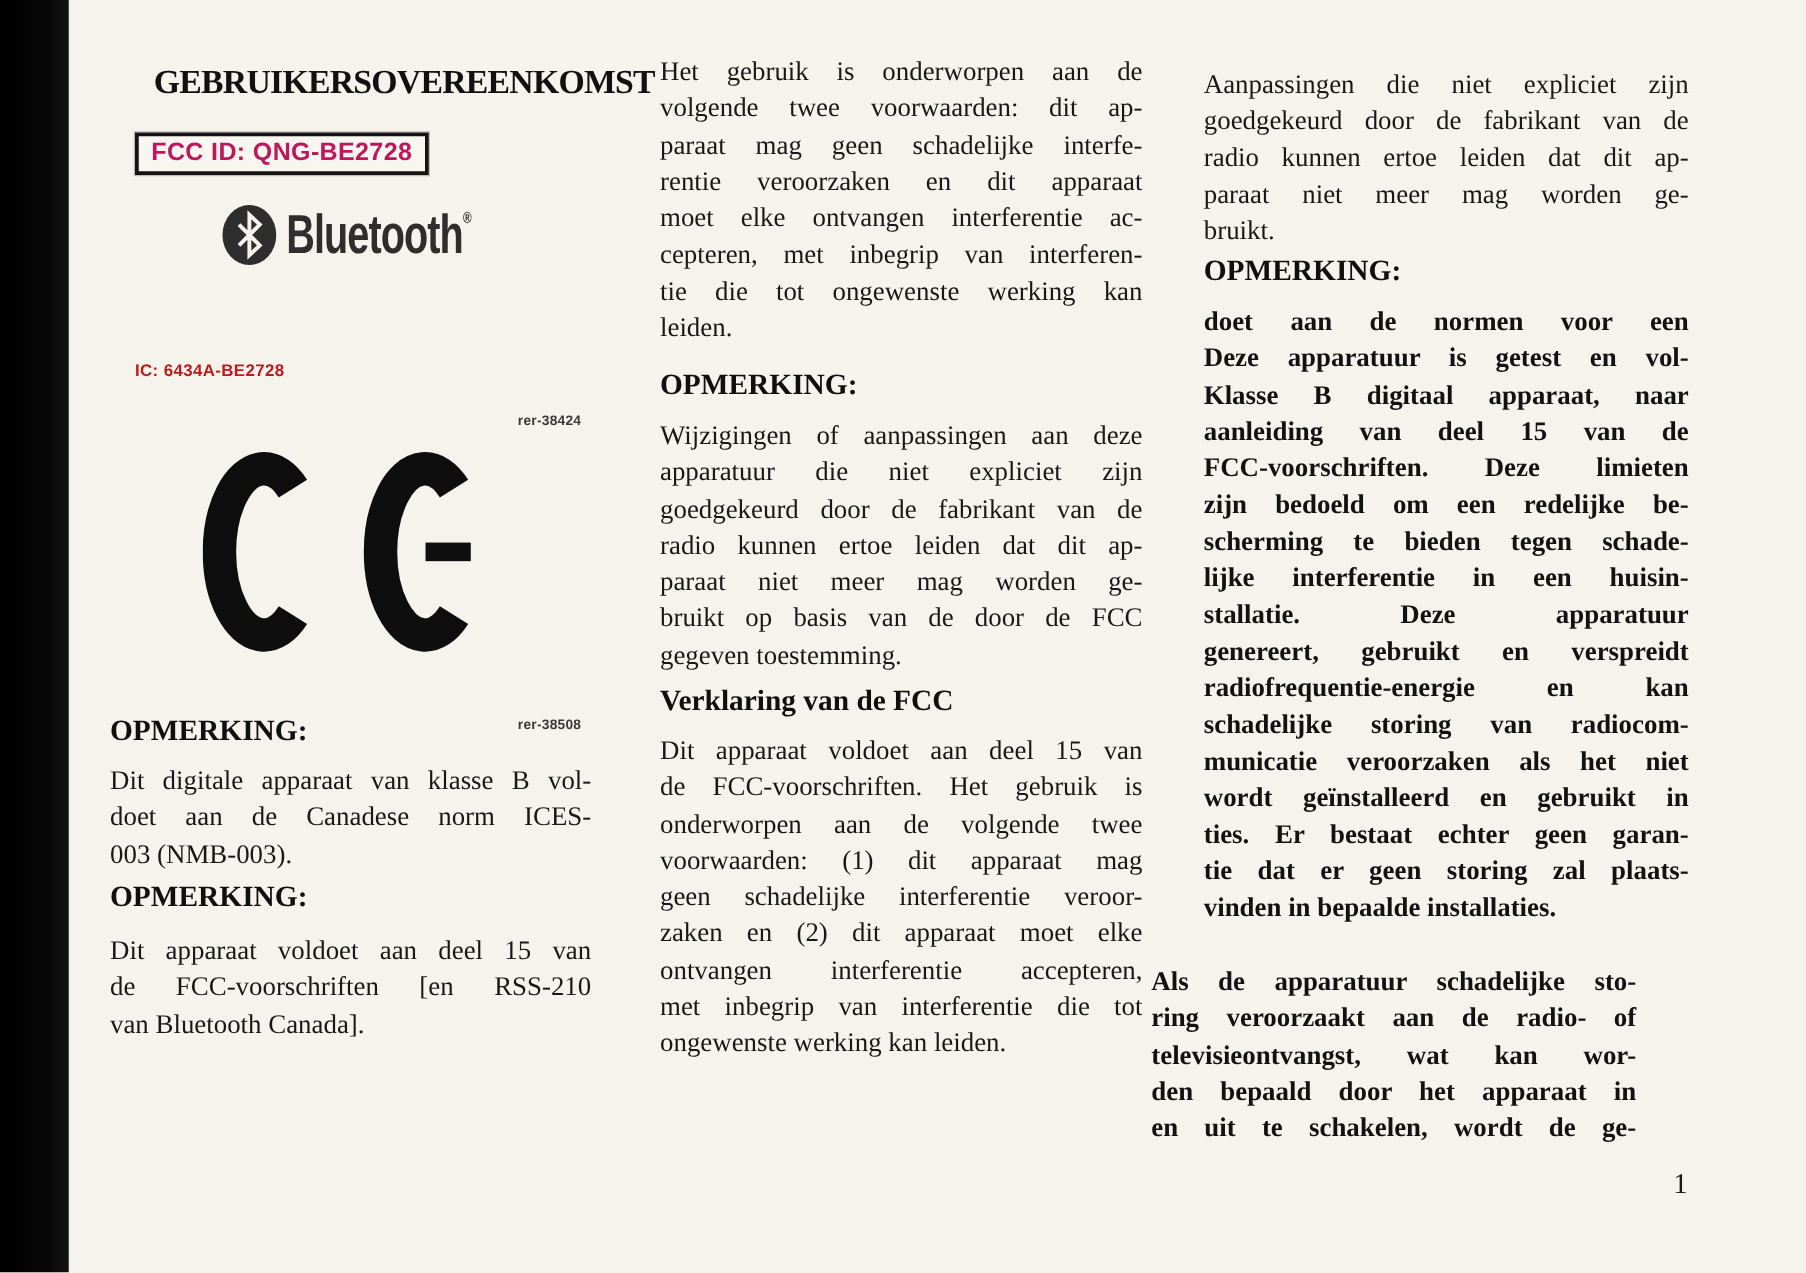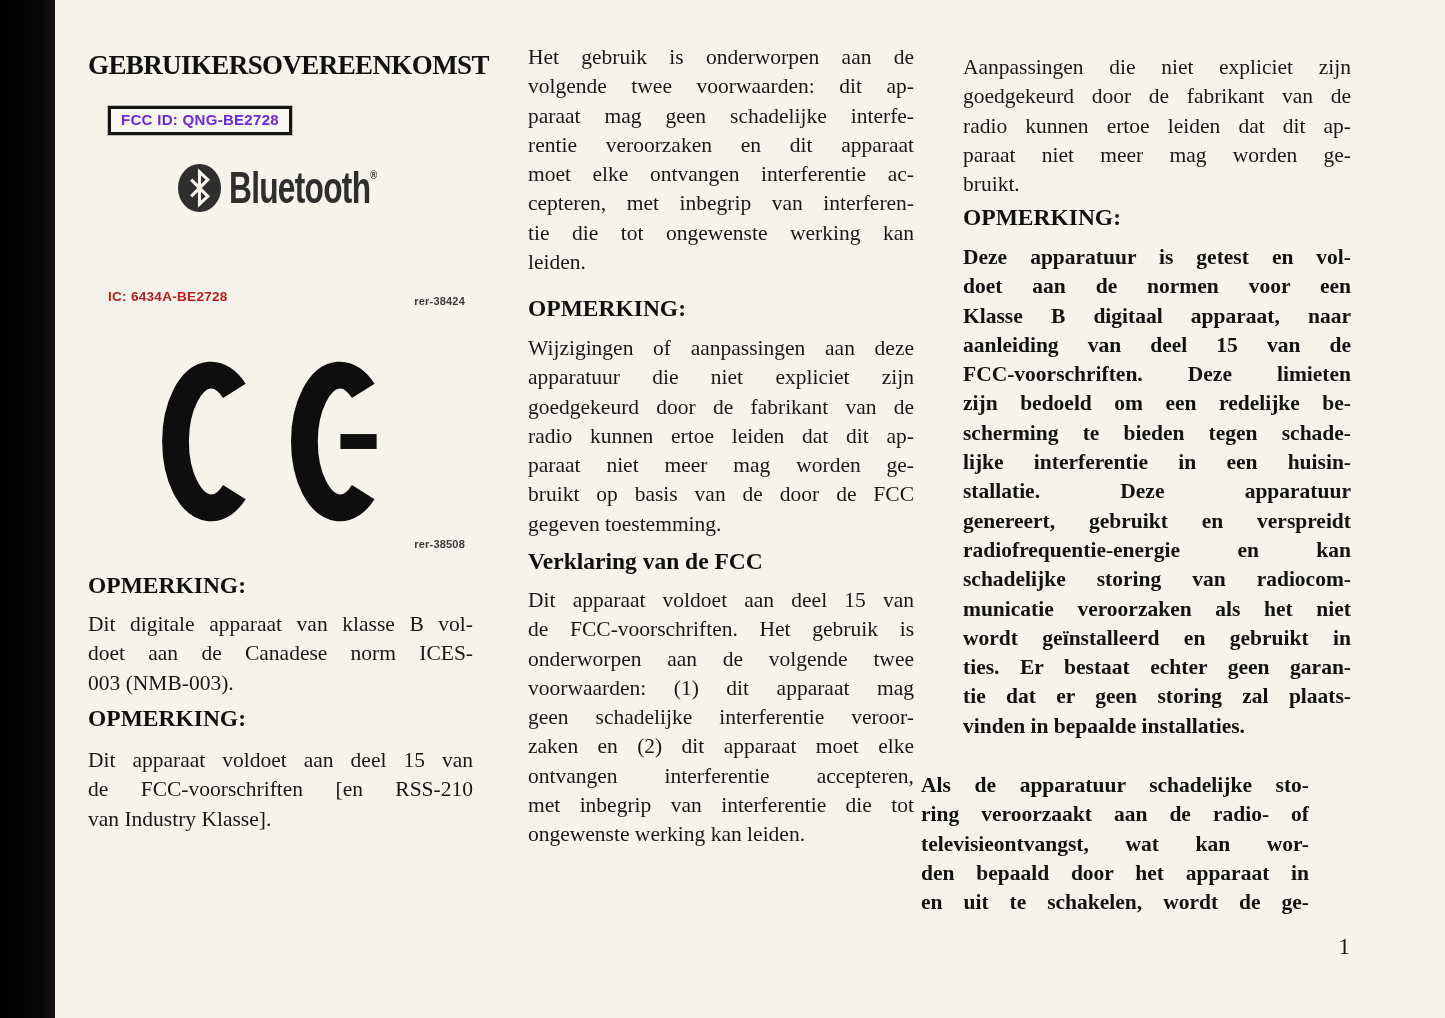--- a/index.html
+++ b/index.html
@@ -18,7 +18,7 @@
   .abs { position: absolute; }
   .title {
     font-weight: bold; font-size: 27px; letter-spacing: -0.6px;
-    color: #111; white-space: nowrap;
+    color: #111; white-space: nowrap; margin-left: 35px;
   }
   .jlines { font-size: 21.5px; line-height: 29.3px; color: #181818; }
   .jlines .ln { text-align: justify; text-align-last: justify; }

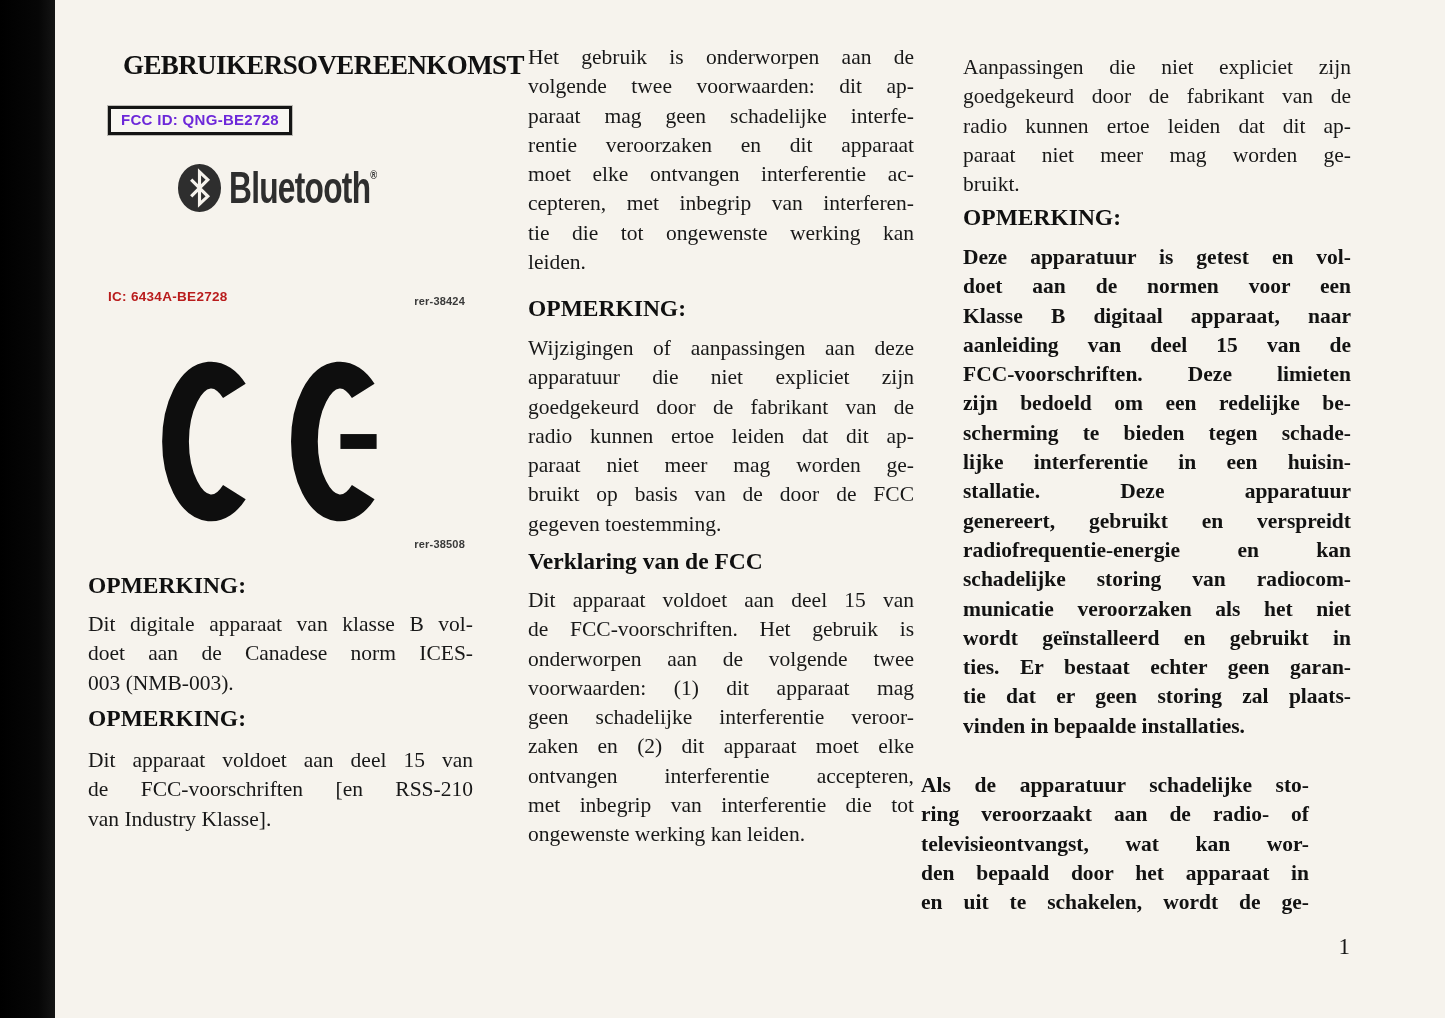--- a/index.html
+++ b/index.html
@@ -35,7 +35,7 @@
   }
   .fcc-box span {
     font-family: "Liberation Sans", sans-serif; font-weight: bold;
-    font-size: 15px; letter-spacing: 0.3px; color: #6d28d9; white-space: nowrap;
+    font-size: 20px; letter-spacing: 0.3px; color: #be185d; white-space: nowrap;
   }
   .bt-row { display: flex; align-items: center; gap: 7px; height: 52px; }
   .bt-word-wrap { transform: scaleX(0.72); transform-origin: left center; white-space: nowrap; }

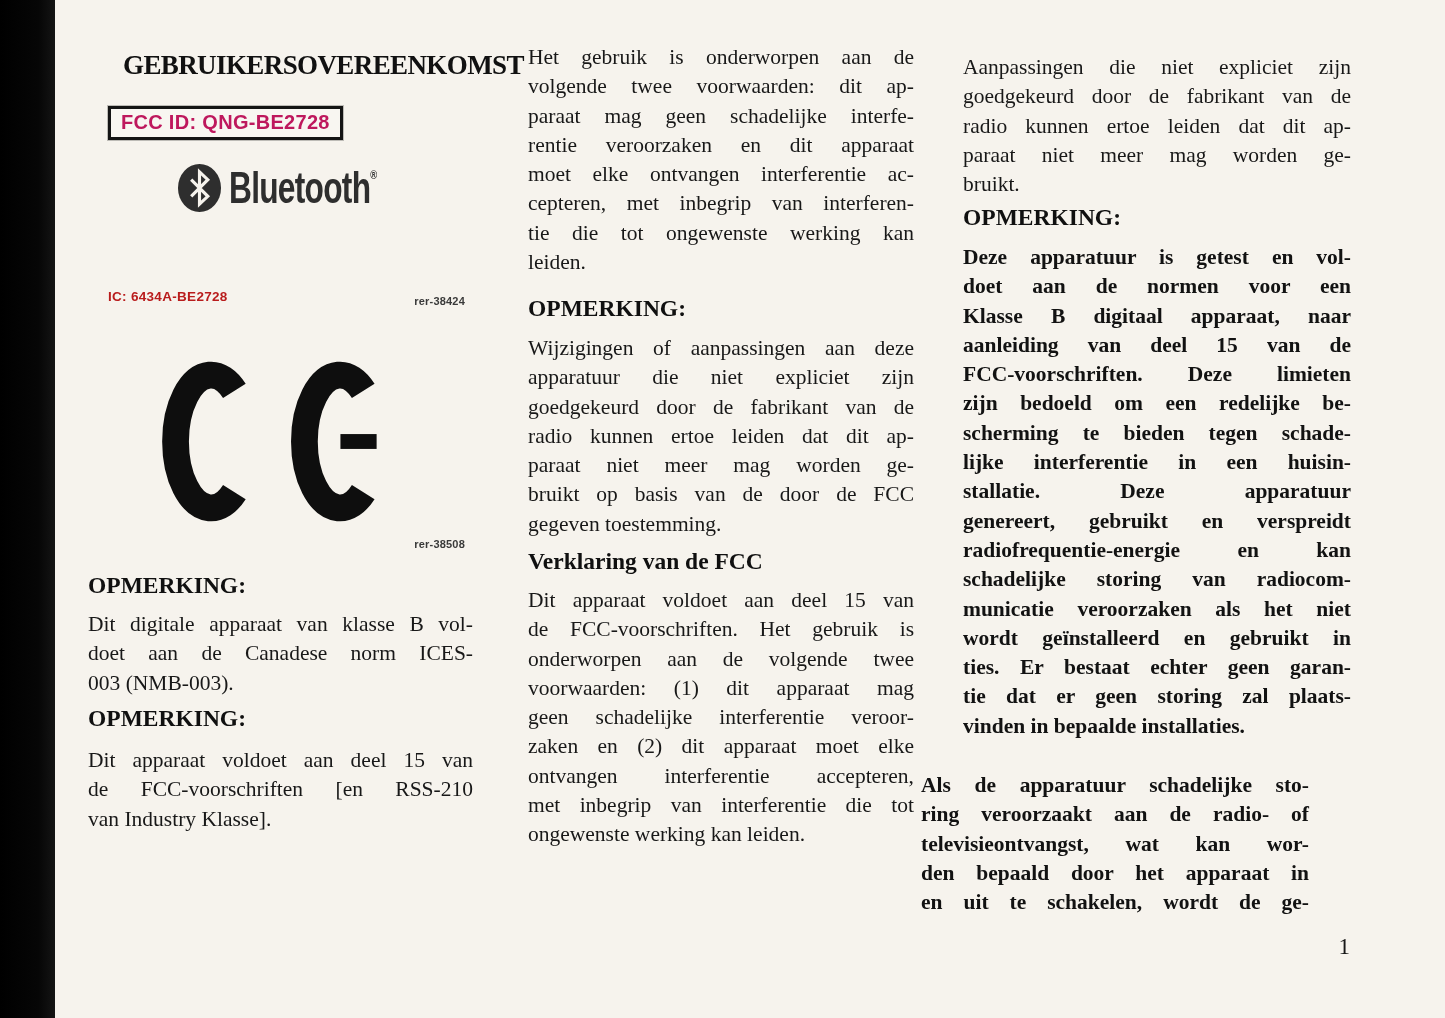--- a/index.html
+++ b/index.html
@@ -157,8 +157,8 @@
 <div class="abs h" style="left:963px; top:204px;">OPMERKING:</div>
 
 <div class="abs jlines bold" style="left:963px; top:243px; width:388px;">
+    <div class="ln">doet aan de normen voor een</div>
     <div class="ln">Deze apparatuur is getest en vol-</div>
-    <div class="ln">doet aan de normen voor een</div>
     <div class="ln">Klasse B digitaal apparaat, naar</div>
     <div class="ln">aanleiding van deel 15 van de</div>
     <div class="ln">FCC-voorschriften. Deze limieten</div>

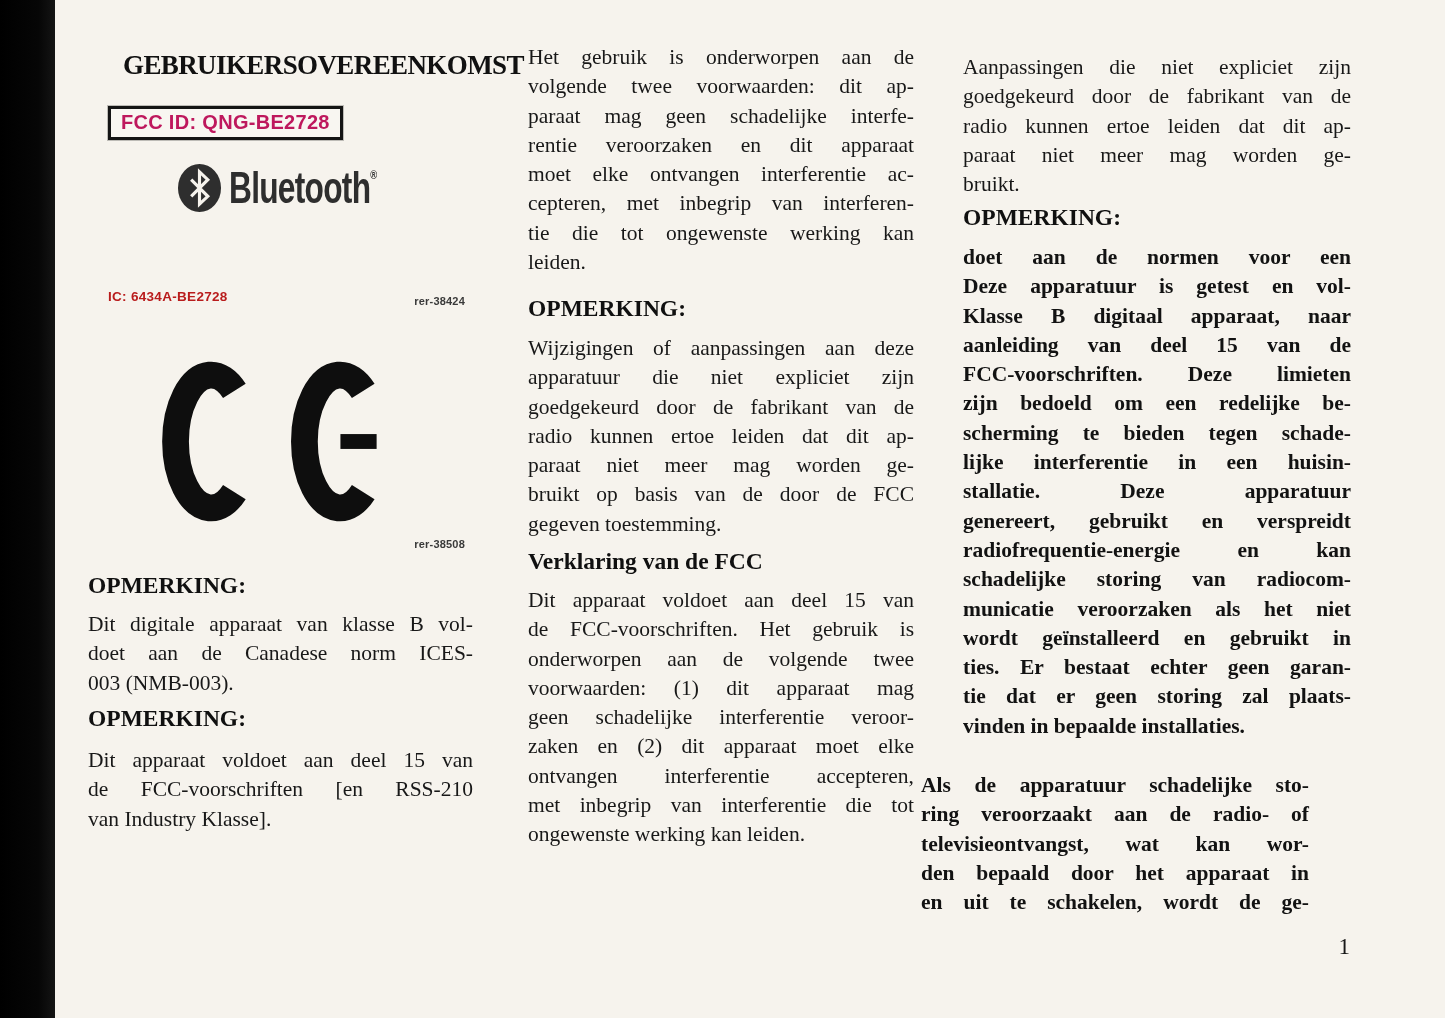--- a/index.html
+++ b/index.html
@@ -54,7 +54,7 @@
   .ref-sans {
     font-family: "Liberation Sans", sans-serif; font-weight: bold;
     font-size: 11px; color: #3a3a3a; letter-spacing: 0.2px;
-    text-align: right; white-space: nowrap;
+    text-align: right; white-space: nowrap; margin-top: 36px;
   }
   .pagenum { font-size: 23px; color: #181818; text-align: right; }
 </style>

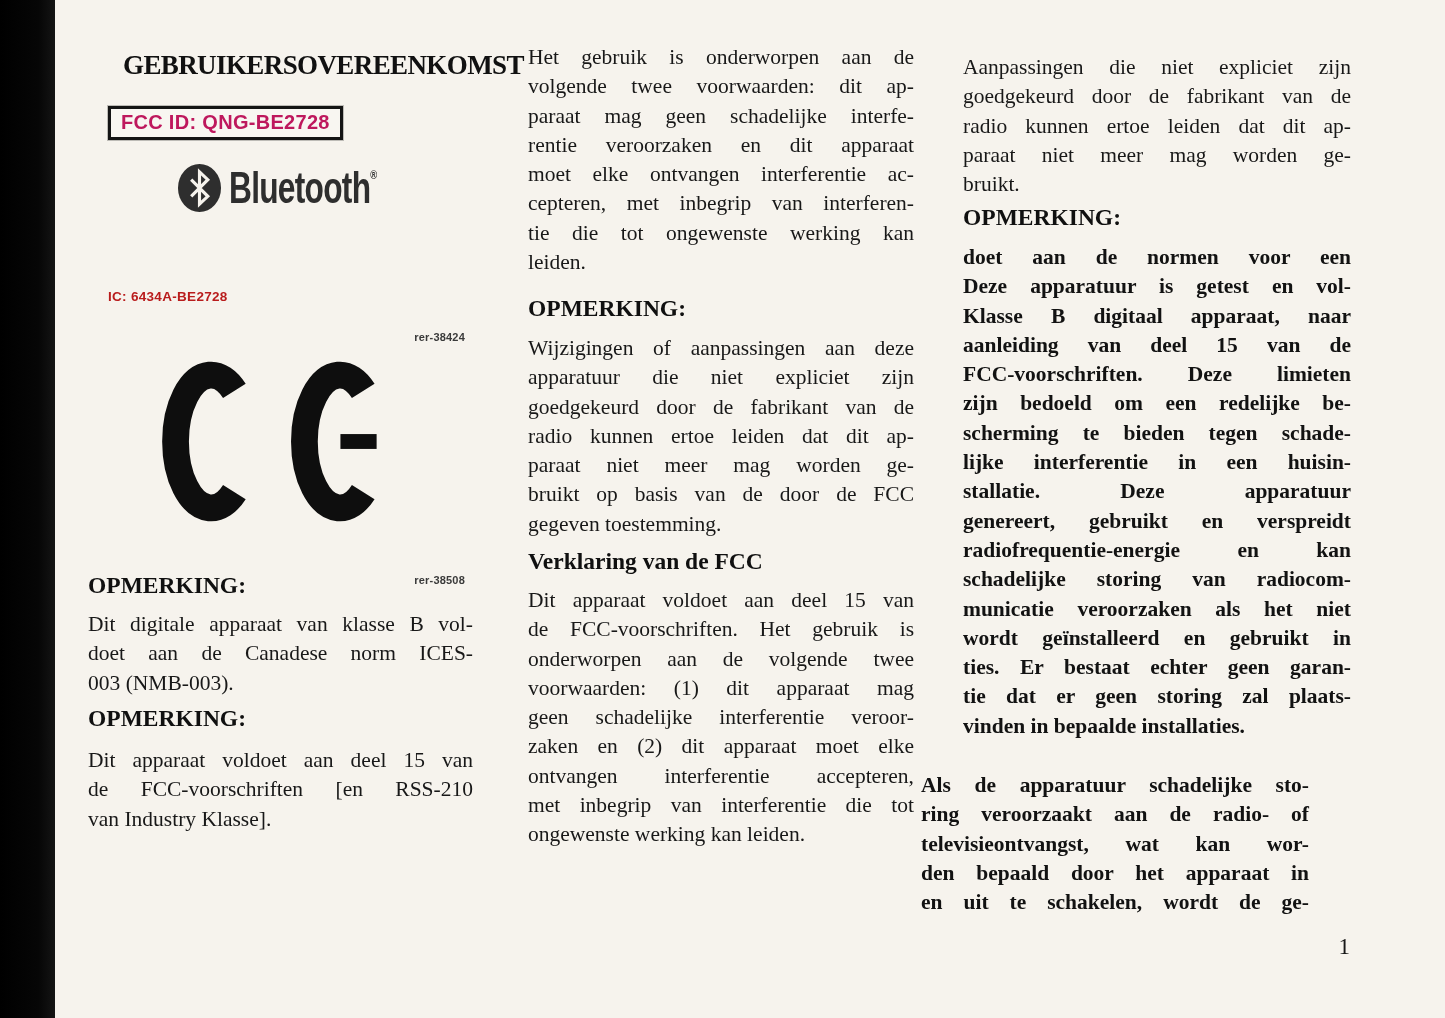--- a/index.html
+++ b/index.html
@@ -106,7 +106,7 @@
 <div class="abs jlines" style="left:88px; top:746px; width:385px;">
     <div class="ln">Dit apparaat voldoet aan deel 15 van</div>
     <div class="ln">de FCC-voorschriften [en RSS-210</div>
-    <div class="ln">van Industry Klasse].</div>
+    <div class="ln">van Bluetooth Canada].</div>
   </div>
 
 <div class="abs jlines" style="left:528px; top:43px; width:386px;">

